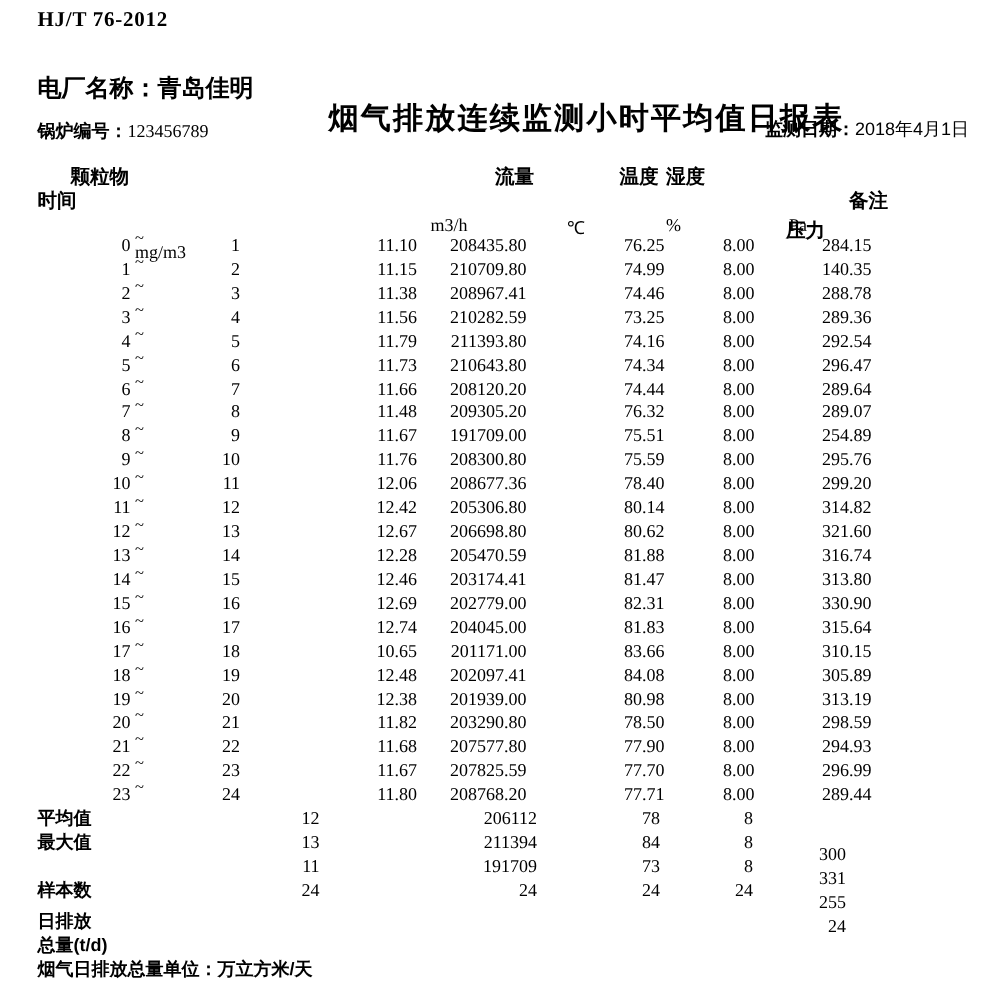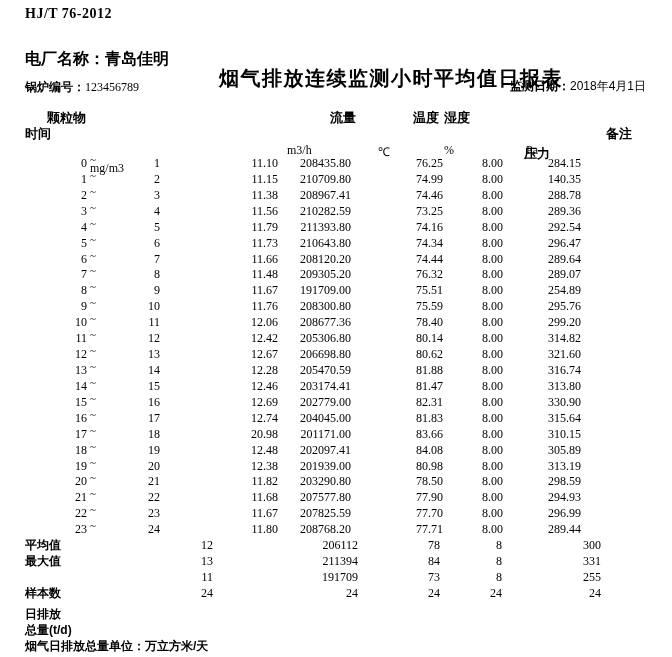--- a/index.html
+++ b/index.html
@@ -25,7 +25,7 @@
   #h-hum{left:444px;top:109px;}
   #h-pres{left:524px;top:109px;margin-top:36px;}
   #h-time{left:25px;top:125px;}
-  #h-remark{left:606px;top:125px;}
+  #h-remark{left:566px;top:125px;}
   .unit{font-size:12px;font-family:"Liberation Serif",serif;}
   #u-pm{left:90px;top:161px;}
   #u-flow{left:287px;top:143px;}

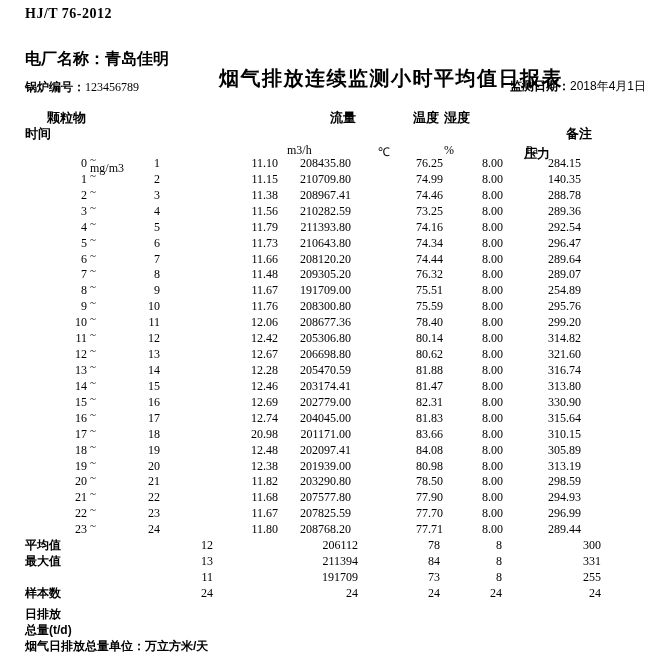--- a/index.html
+++ b/index.html
@@ -254,7 +254,7 @@
       <span class="c col-start num">17</span>
       <span class="c col-tilde">~</span>
       <span class="c col-end num">18</span>
-      <span class="c col-pm num">20.98</span>
+      <span class="c col-pm num">10.65</span>
       <span class="c col-flow num">201171.00</span>
       <span class="c col-temp num">83.66</span>
       <span class="c col-hum num">8.00</span>

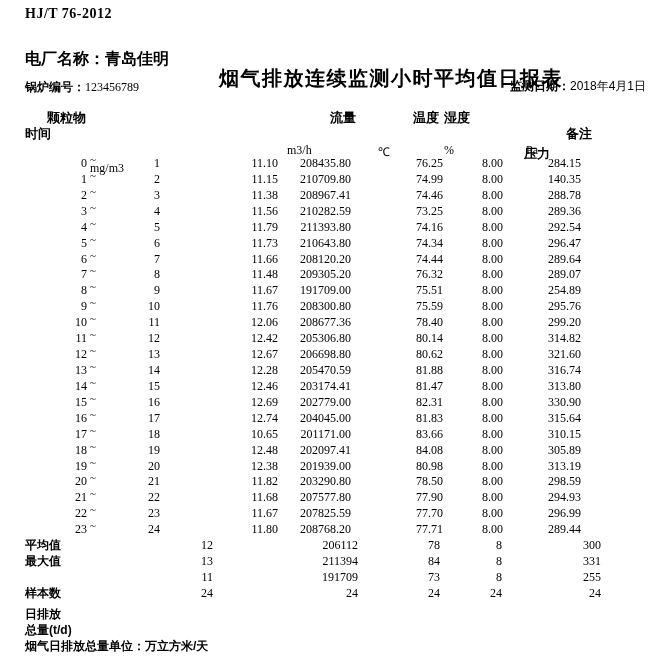--- a/index.html
+++ b/index.html
@@ -50,7 +50,7 @@
   .col-sflow{left:288px;width:70px;}
   .col-stemp{left:370px;width:70px;}
   .col-shum{left:452px;width:50px;}
-  .col-spres{left:531px;width:70px;}
+  .col-spres{left:494px;width:70px;margin-top:24px;}
   
   #daily1{left:25px;top:606px;font-size:12px;font-weight:600;}
   #daily2{left:25px;top:622px;font-size:12px;font-weight:600;}

